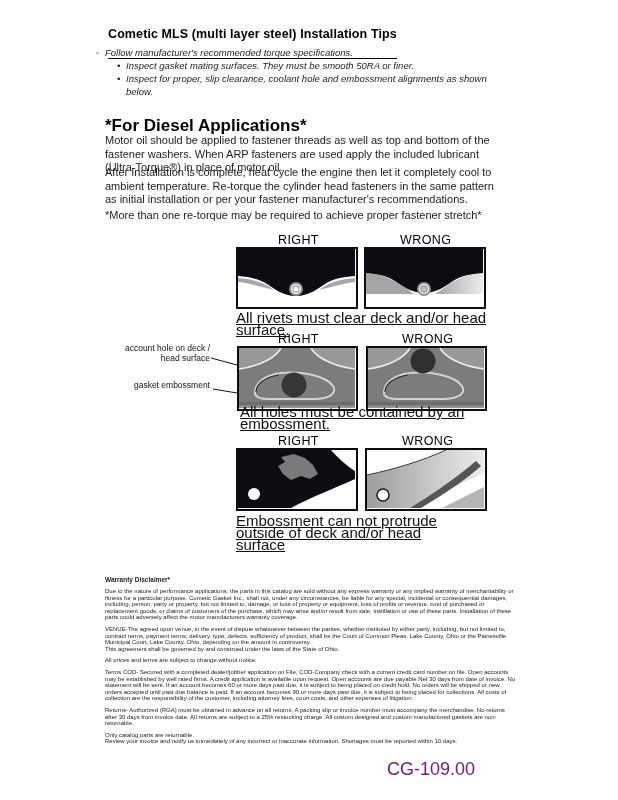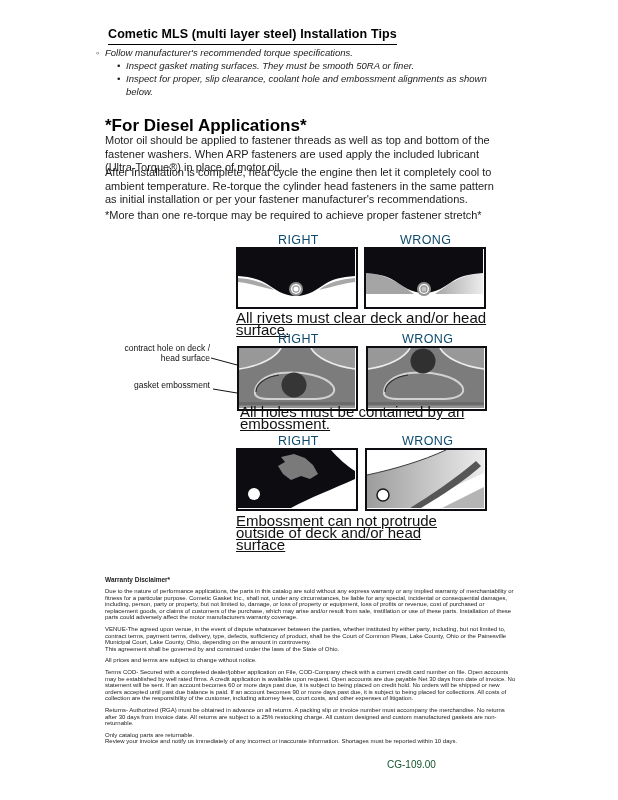--- a/index.html
+++ b/index.html
@@ -9,7 +9,7 @@
   }
   .abs{position:absolute;}
   
-  .title{font-size:12.5px;font-weight:bold;color:#000;border-bottom:1.5px solid #000;padding-bottom:3px;letter-spacing:.1px;}
+  .title{font-size:12.5px;font-weight:bold;color:#000;border-bottom:1.5px solid #000;padding-bottom:17px;letter-spacing:.1px;}
   
   .bullets{font-size:9.5px;line-height:13px;color:#1c1c1c;}
   .b-row{position:relative;padding-left:9px;}

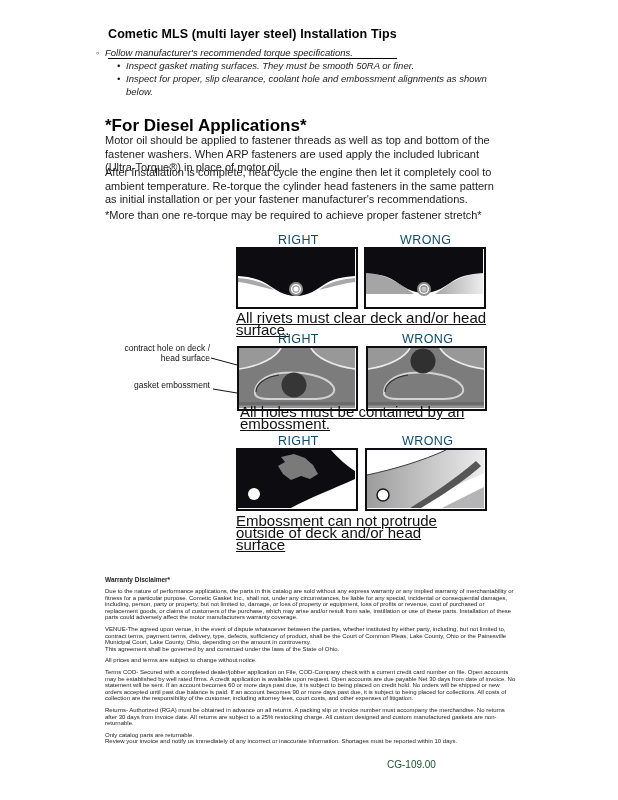--- a/index.html
+++ b/index.html
@@ -19,7 +19,7 @@
   .h2{font-size:17px;font-weight:bold;color:#000;}
   .para{font-size:11px;line-height:13.5px;white-space:pre-line;}
   
-  .rw-label{font-size:12.5px;letter-spacing:.4px;color:#0c4a6e;}
+  .rw-label{font-size:12.5px;letter-spacing:.4px;color:#000000;}
   .caption{font-size:15px;line-height:12px;color:#111;text-decoration:underline;}
   .panel{box-sizing:border-box;border:2.5px solid #0d0c11;background:#fff;overflow:hidden;}
   .panel svg{display:block;}

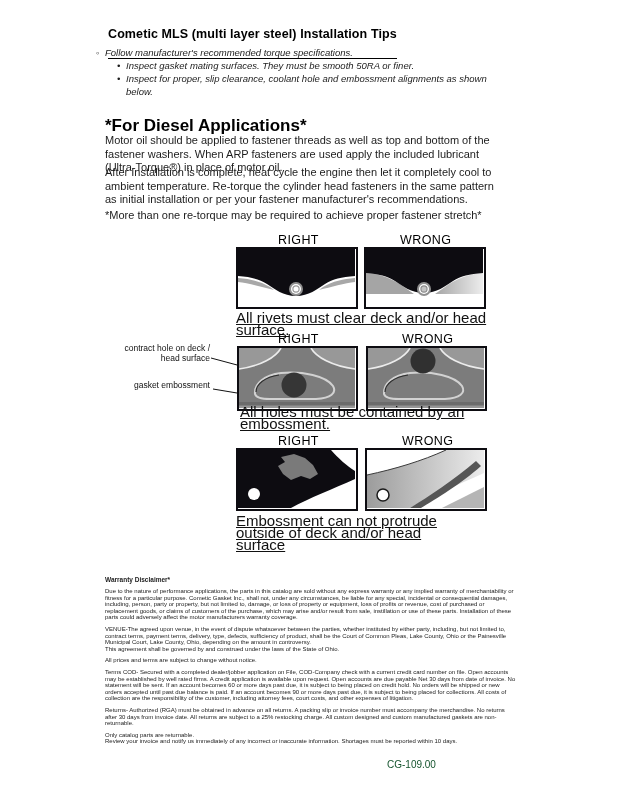--- a/index.html
+++ b/index.html
@@ -86,7 +86,7 @@
   <div class="abs rw-label" style="left:278px;top:332px;">RIGHT</div>
   <div class="abs rw-label" style="left:402px;top:332px;">WRONG</div>
 
-  <div class="abs annot" style="left:118px;top:344px;width:92px;">contract hole on deck / head surface</div>
+  <div class="abs annot" style="left:118px;top:344px;width:92px;">account hole on deck / head surface</div>
   <div class="abs annot" style="left:106px;top:381px;width:104px;">gasket embossment</div>
 
   <svg class="abs" style="left:205px;top:348px;" width="100" height="55" viewBox="0 0 100 55">

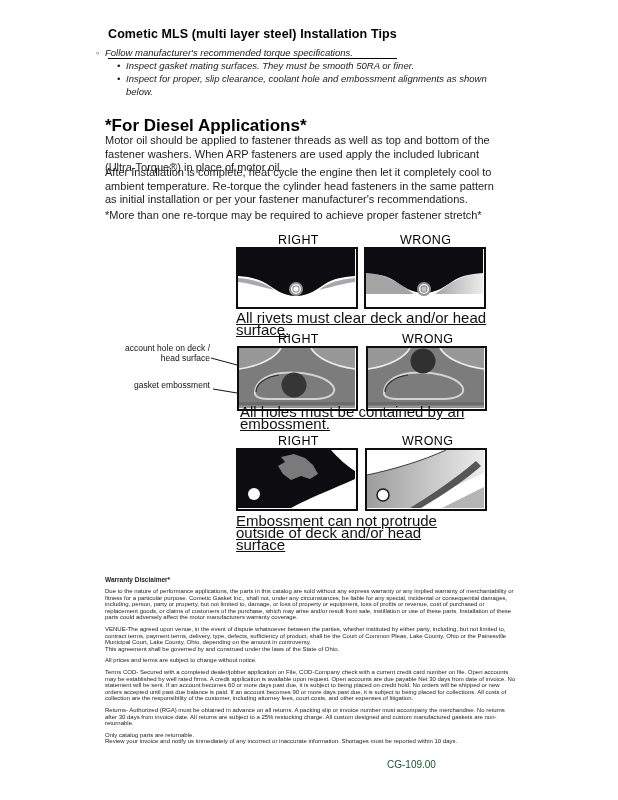--- a/index.html
+++ b/index.html
@@ -28,7 +28,7 @@
   .warranty{width:413px;}
   .w-head{font-size:6.5px;font-weight:bold;margin:0 0 5px 0;}
   .wpara{font-size:6px;line-height:6.6px;margin:0 0 5px 0;white-space:pre-line;color:#222;}
-  .footer{font-size:10px;color:#14532d;}
+  .footer{font-size:18px;color:#701a75;}
 </style>
 </head>
 <body>

